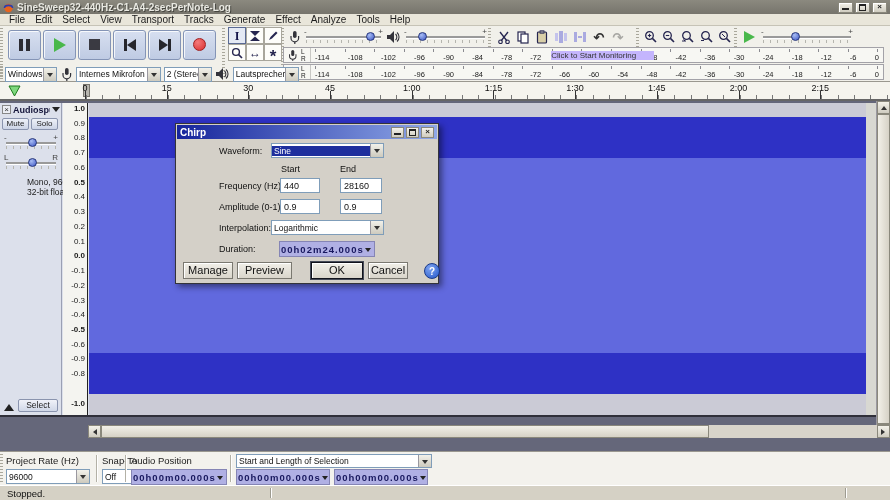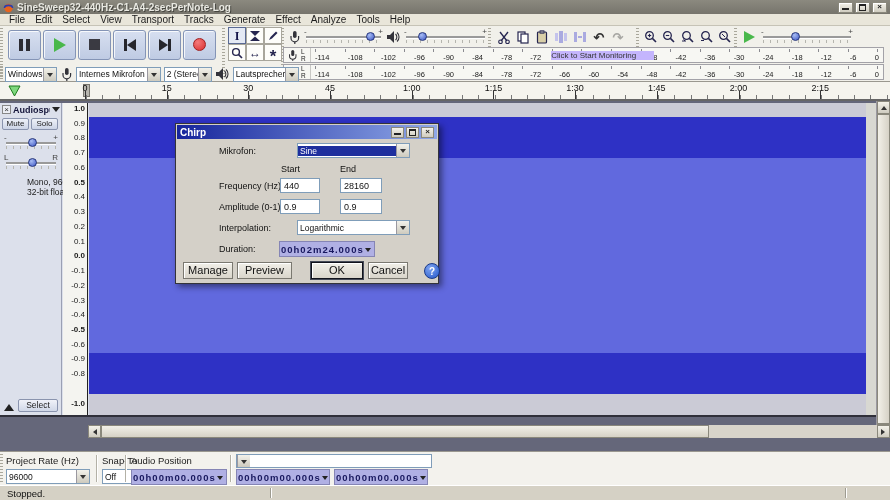--- a/index.html
+++ b/index.html
@@ -742,7 +742,7 @@
       <span class="dwbtn">×</span>
     </div>
 
-    <span class="dlg-label" style="top:22px">Mikrofon:</span>
+    <span class="dlg-label" style="top:22px">Waveform:</span>
     <span class="combo dcombo" style="top:19px">
       <span class="ct selected">Sine</span>
       <span class="cb">

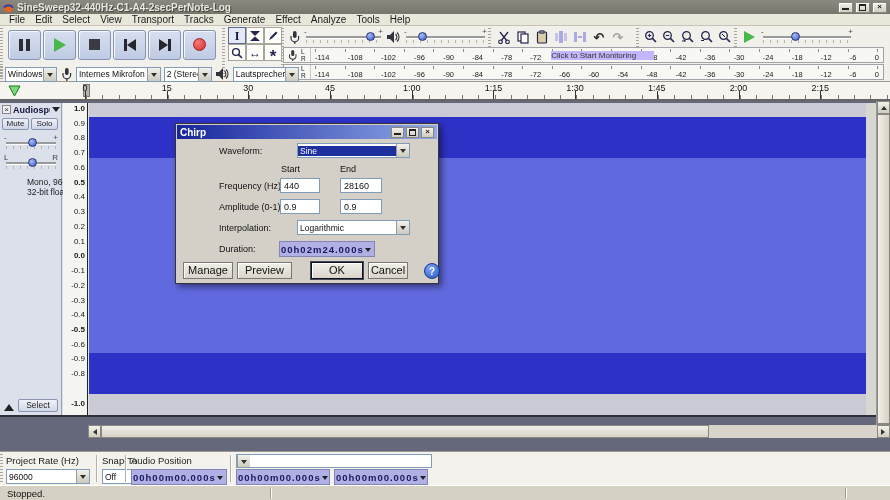--- a/index.html
+++ b/index.html
@@ -167,7 +167,7 @@
   .dwbtn { width:13px; height:11px; margin-left:2px; background:linear-gradient(180deg,#f4f2ea,#cfccc0);
     border:1px solid #8a887c; display:flex; align-items:center; justify-content:center; font-size:8px; font-weight:bold; color:#222; line-height:1; }
   .dlg-label { position:absolute; left:43px; font-size:9px; color:#111; white-space:nowrap; }
-  .dcombo { position:absolute; left:121px; width:113px; height:15px; }
+  .dcombo { position:absolute; left:95px; width:113px; height:15px; }
   .dcombo .ct.selected { background:#1e2f9e; color:#fff; }
   #dlg-col-start { position:absolute; left:105px; top:40px; font-size:9px; }
   #dlg-col-end { position:absolute; left:164px; top:40px; font-size:9px; }

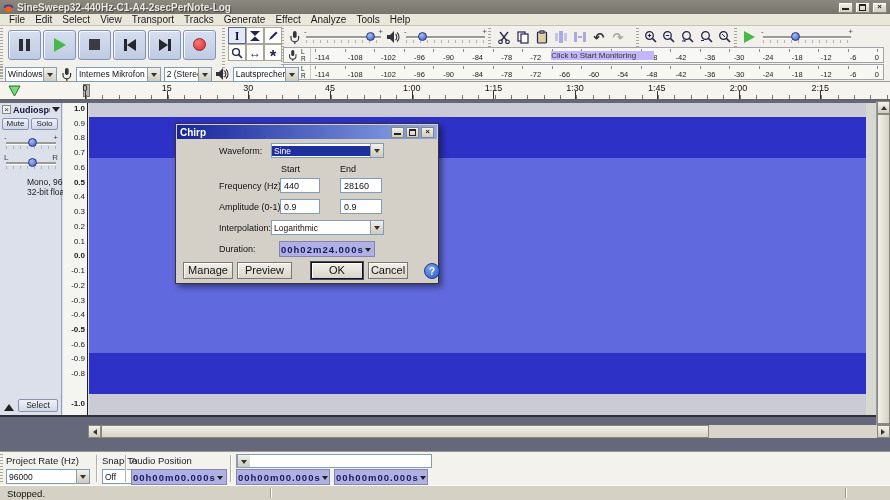--- a/index.html
+++ b/index.html
@@ -807,6 +807,7 @@
       </span>
     <span class="sb-sep" style="left:230px"></span>
     <span id="selmode-combo" class="combo">
+        <span class="ct">Start and Length of Selection</span>
         <span class="cb">
           <span class="caret"></span>
         </span>

